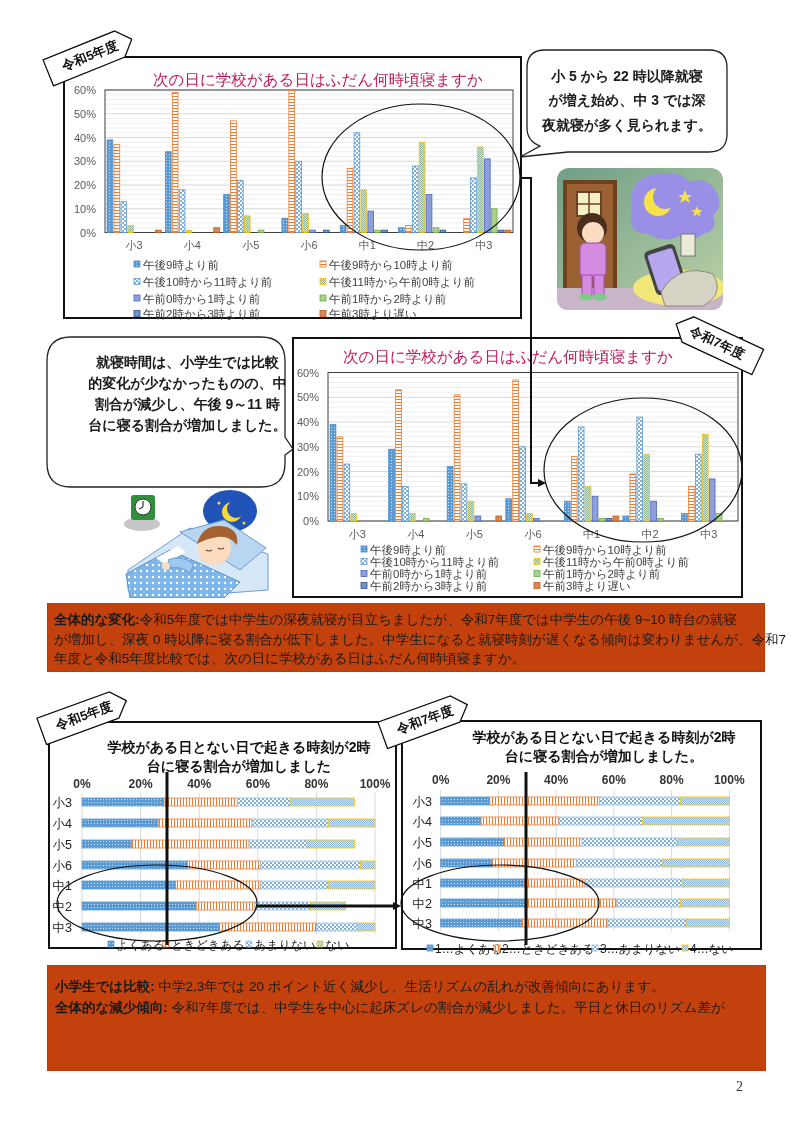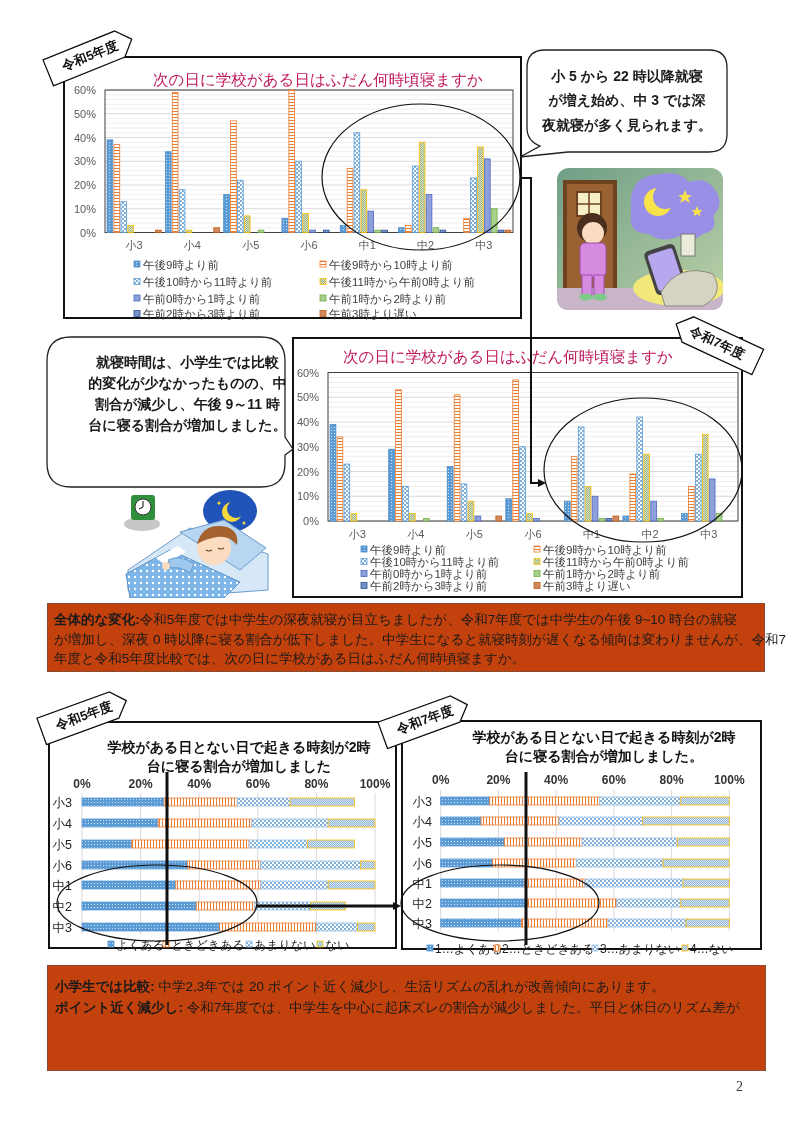--- a/index.html
+++ b/index.html
@@ -529,7 +529,7 @@
 
   <div class="note-box" style="left:47px;top:965px;width:719px;height:106px;padding:10px 0 0 7px;line-height:21px">
     <span class="note-line"><span class="note-label">小学生では比較:</span><span> 中学2,3年では 20 ポイント近く減少し、生活リズムの乱れが改善傾向にあります。</span></span>
-    <span class="note-line"><span class="note-label">ポイント近く減少し:</span><span> 令和7年度では、中学生を中心に起床ズレの割合が減少しました。平日と休日のリズム差が</span></span>
+    <span class="note-line"><span class="note-label">全体的な減少傾向:</span><span> 令和7年度では、中学生を中心に起床ズレの割合が減少しました。平日と休日のリズム差が</span></span>
   </div>
 
   <div class="page-num">2</div>

